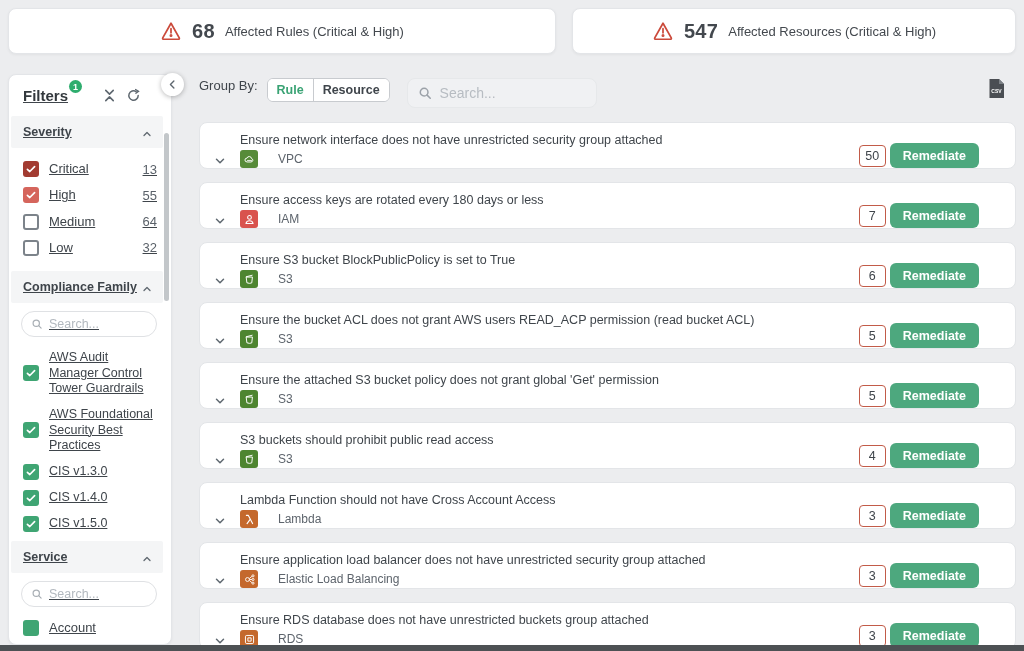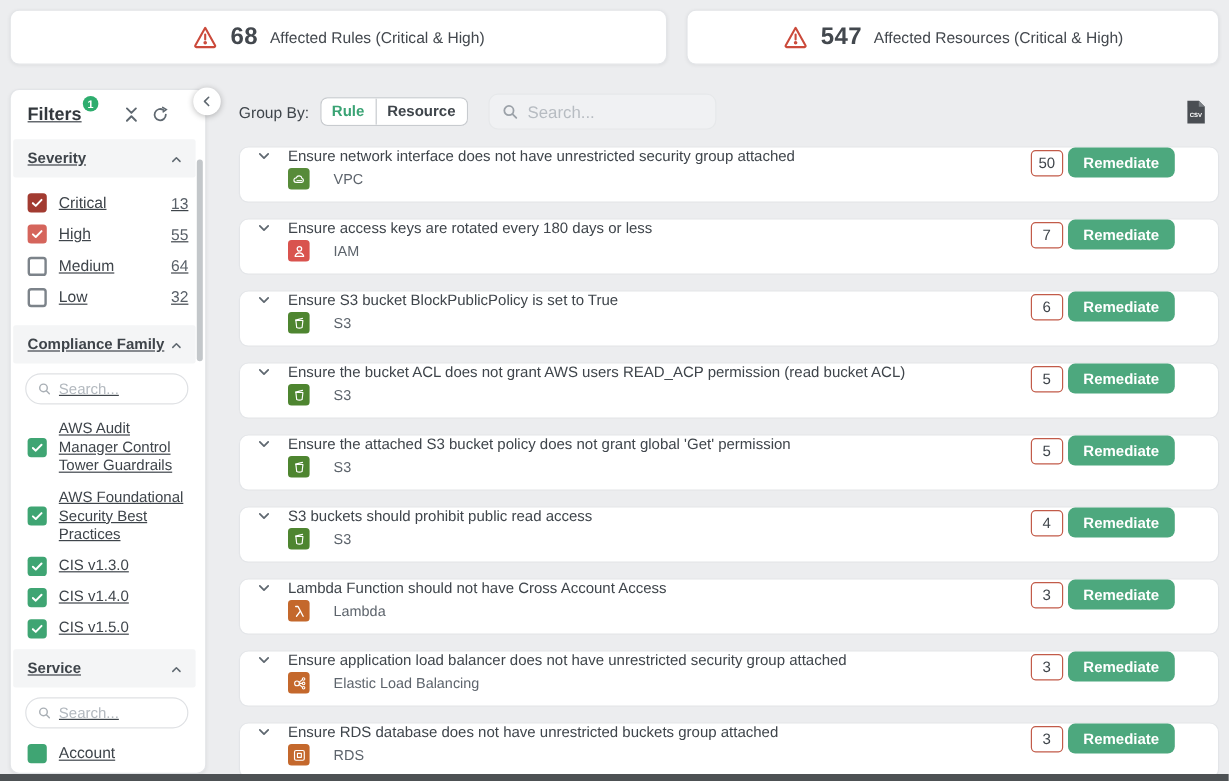--- a/index.html
+++ b/index.html
@@ -97,7 +97,7 @@
   
   .toolbar {
     position:absolute; left:199px; top:78px; right:8px; height:30px;
-    display:flex; align-items:center;
+    display:flex; 
   }
   .groupby-label { font-size:13px; color:#3F454B; }
   .segmented {

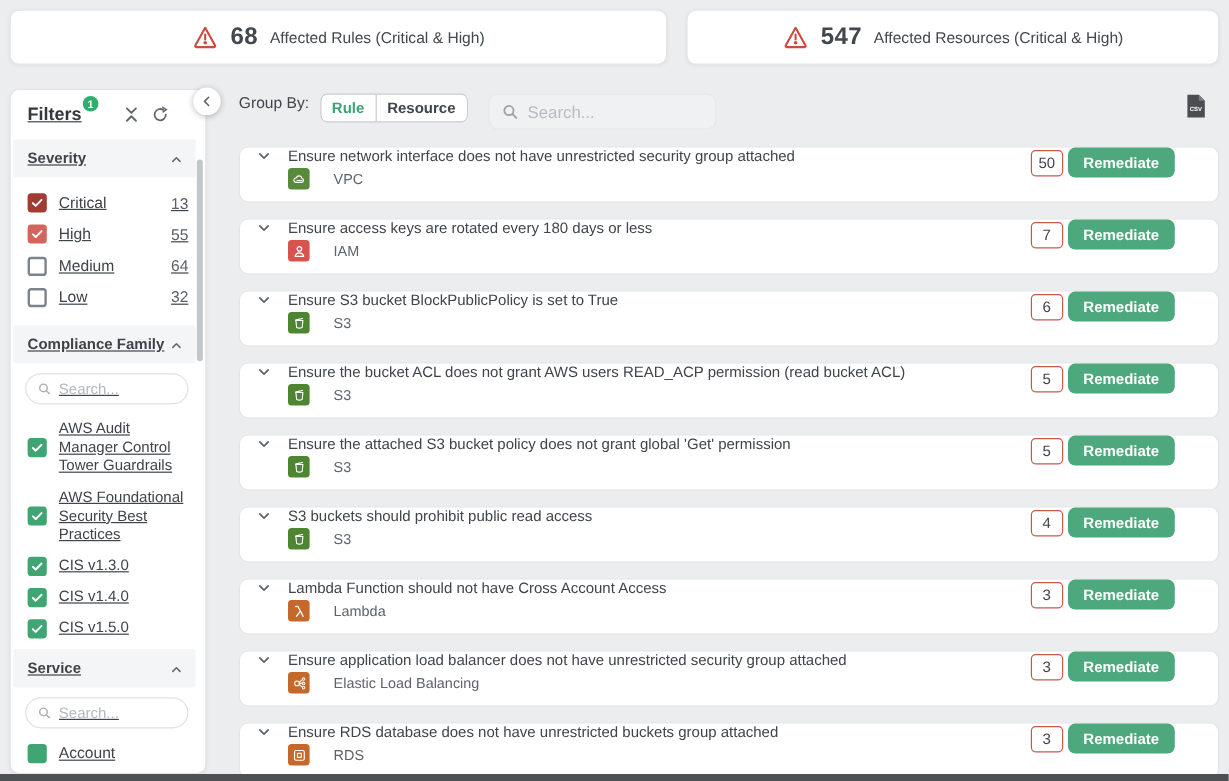--- a/index.html
+++ b/index.html
@@ -132,7 +132,7 @@
   .rule-row {
     height:47px; flex:0 0 47px;
     background:#fff; border:1px solid #E3E5E8; border-radius:8px;
-    display:flex; align-items:flex-start; padding:0 36px 0 13px;
+    display:flex; align-items:flex-end; padding:0 36px 0 13px;
   }
   .row-chevron { width:14px; height:14px; color:#5F6870; cursor:pointer; flex:0 0 auto; }
   .row-chevron svg { width:100%; height:100%; display:block; }

